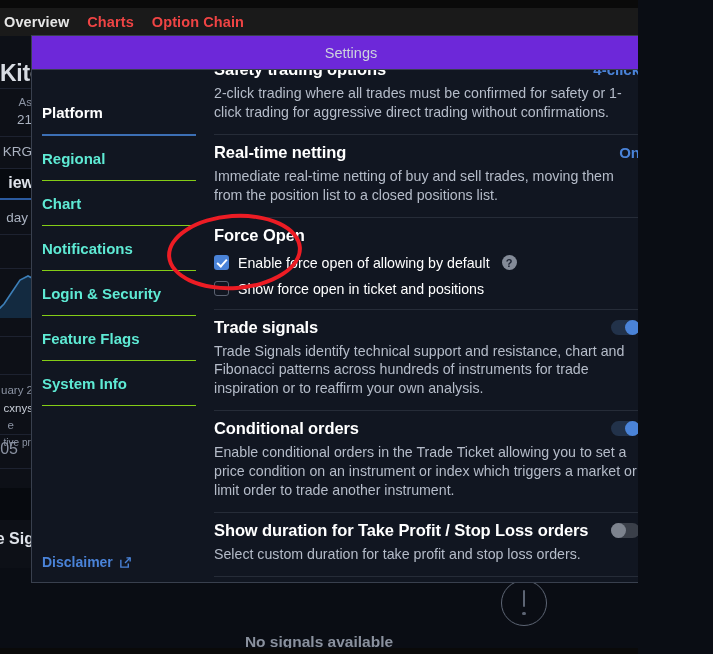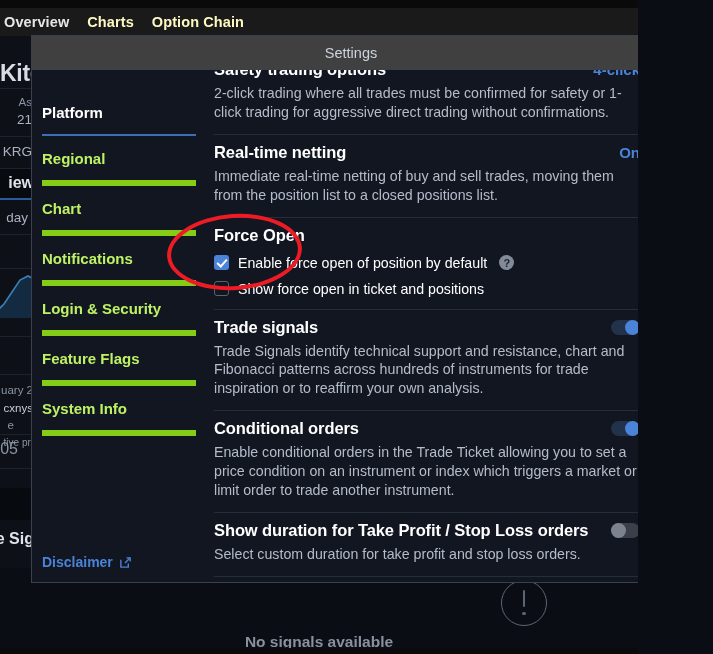--- a/index.html
+++ b/index.html
@@ -20,7 +20,7 @@
     background: #1a1a1a; display: flex; align-items: center; gap: 18px;
     padding-left: 4px;
   }
-  .bg-nav-tab { font-size: 14.5px; font-weight: bold; color: #fef9c3; letter-spacing: .1px; }
+  .bg-nav-tab { font-size: 14.5px; font-weight: bold; color: #ef4444; letter-spacing: .1px; }
   .bg-nav-tab.active { color: #e6e6e6; }
 
   .bg-left {

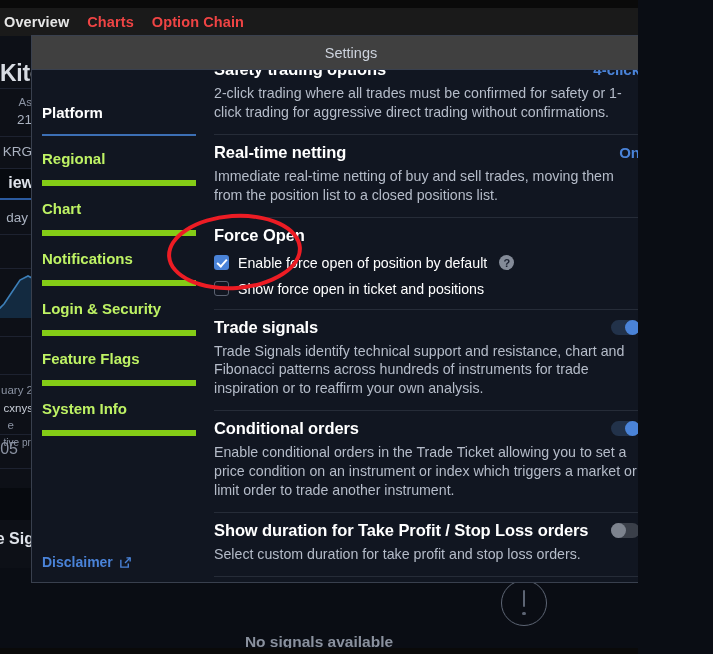--- a/index.html
+++ b/index.html
@@ -78,7 +78,7 @@
   .dlg-title {
     position: relative; height: 34px; flex: 0 0 34px;
     display: flex; align-items: center; justify-content: center;
-    border-bottom: 1px solid #39404e; background: #404040;
+    border-bottom: 1px solid #39404e; background: #6d28d9;
   }
   .dlg-title-text { font-size: 14.5px; color: #cdd3dd; }
   .dlg-close {

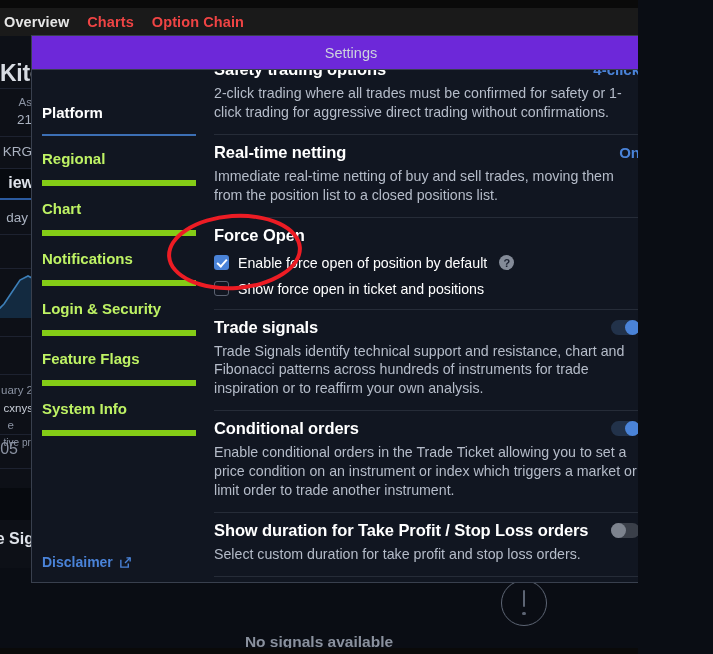--- a/index.html
+++ b/index.html
@@ -94,8 +94,8 @@
     position: relative;
   }
   .side-item {
-    padding: 14px 8px 13px 0; font-size: 15px; font-weight: bold; color: #bef264;
-    border-bottom: 6px solid #84cc16; cursor: pointer; white-space: nowrap;
+    padding: 14px 8px 13px 0; font-size: 15px; font-weight: bold; color: #5eead4;
+    border-bottom: 1px solid #84cc16; cursor: pointer; white-space: nowrap;
   }
   .side-item.active { color: #ffffff; border-bottom: 2.5px solid #3c6fb5; }
   .side-spacer { flex: 1; }

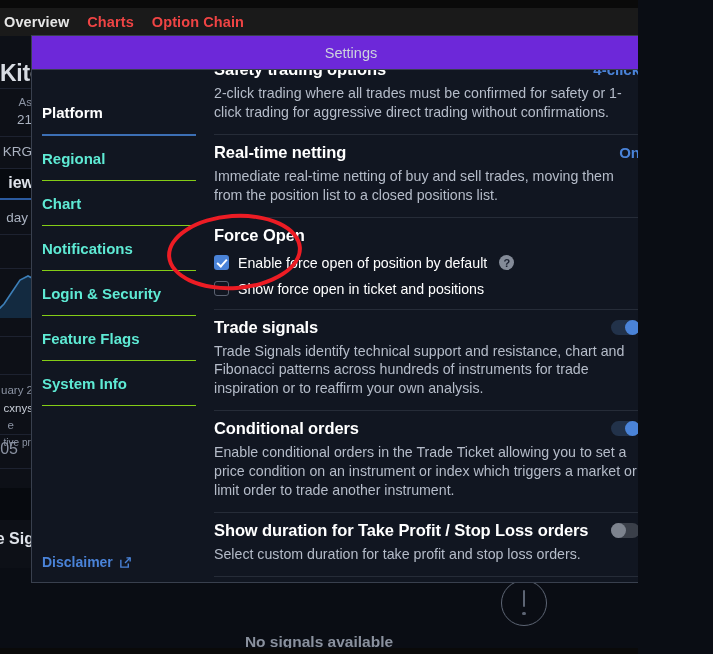--- a/index.html
+++ b/index.html
@@ -294,7 +294,7 @@
             </div>
             <div class="check-row">
               <span class="cbox checked"></span>
-              <span>Enable force open of position by default</span>
+              <span>Enable force open of allowing by default</span>
               <span class="help-icon">?</span>
             </div>
             <div class="check-row">

